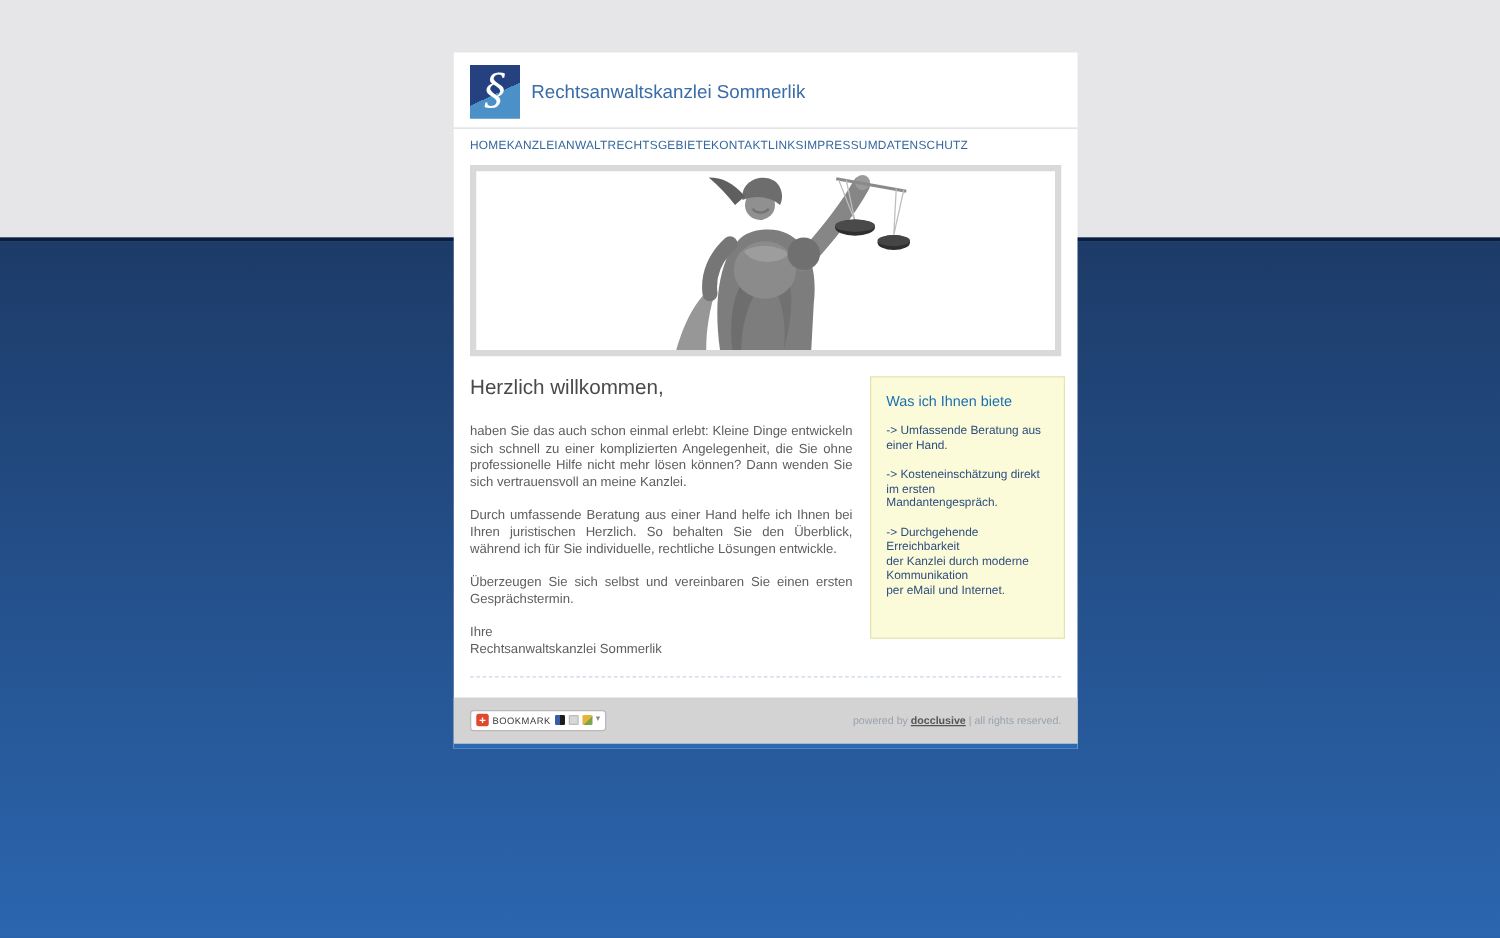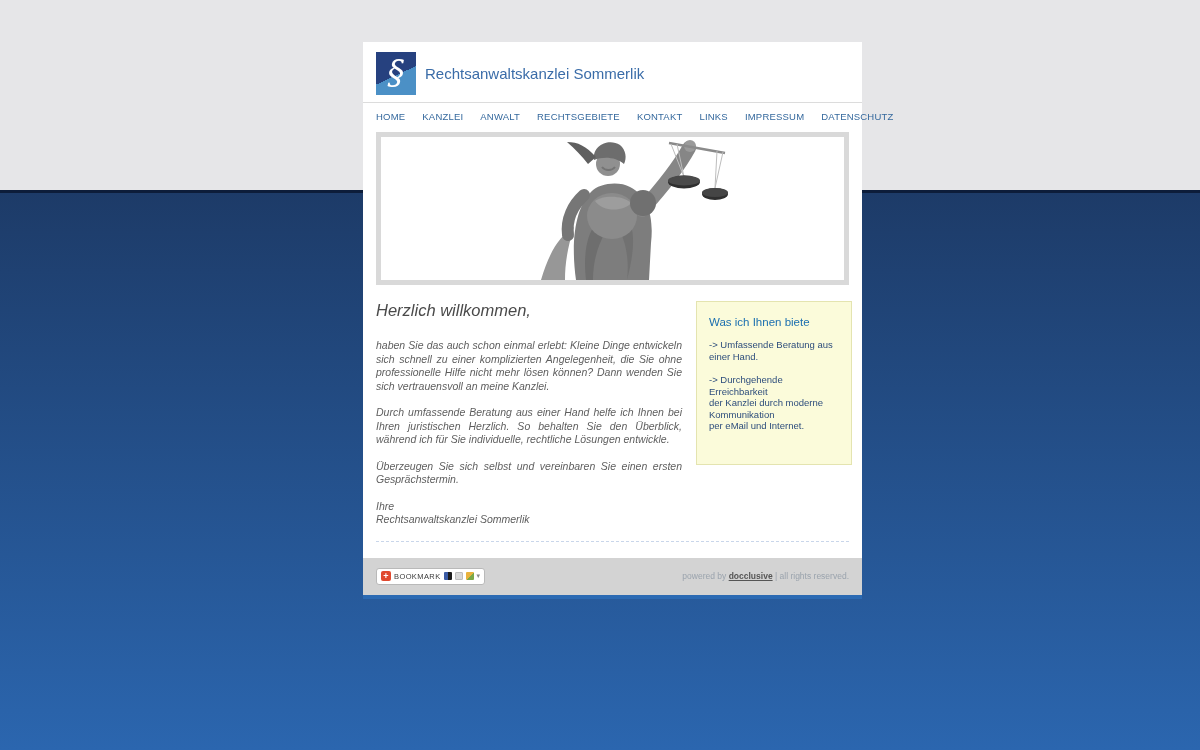--- a/index.html
+++ b/index.html
@@ -25,7 +25,7 @@
   .site-title{color:#3a6ca8;font-size:15px;font-weight:normal;margin:0;}
 
   
-  .main-nav{display:flex;gap:17px;padding:8px 13px 7px 13px;}
+  .main-nav{display:flex;padding:8px 13px 7px 13px;}
   .main-nav a{color:#34689d;font-size:9.5px;letter-spacing:.2px;text-decoration:none;cursor:pointer;}
 
   

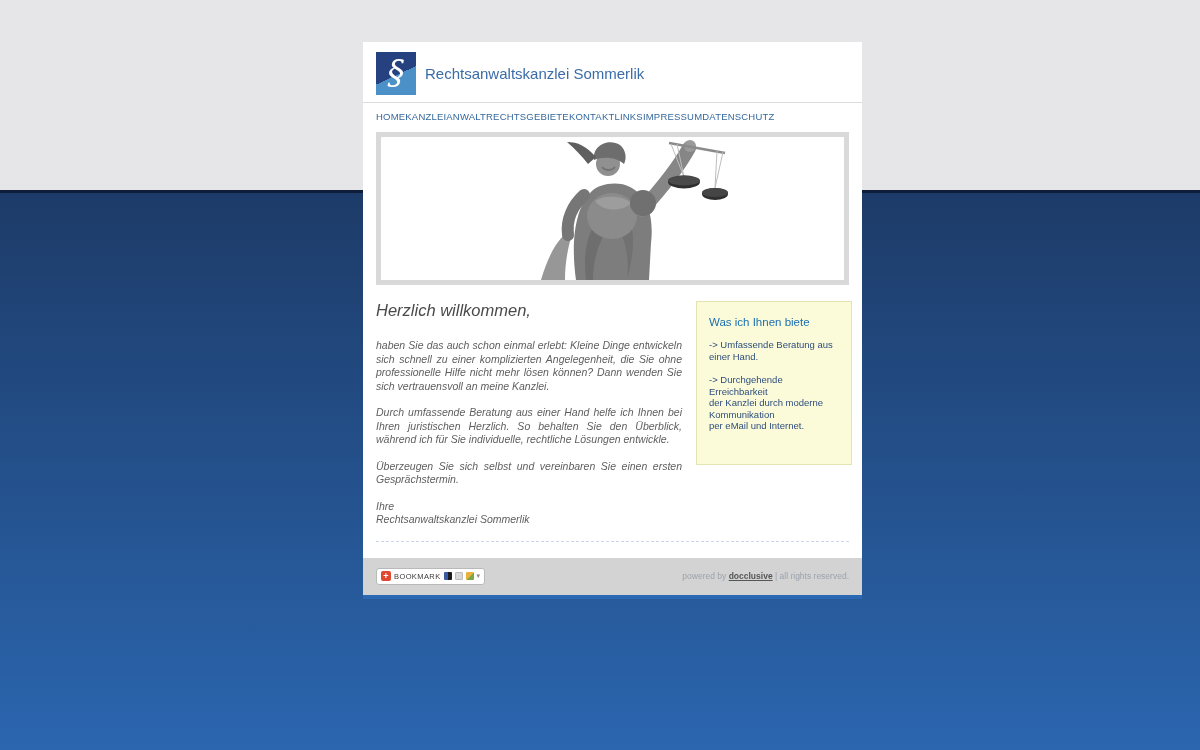--- a/index.html
+++ b/index.html
@@ -36,7 +36,7 @@
   
   .main-section{margin:0 13px;padding:16px 0 14px 0;display:flex;gap:14px;
     border-bottom:1px dashed #c9d6ea;}
-  .content-col{width:306px;flex:0 0 306px;font-style:italic;}
+  .content-col{width:306px;flex:0 0 306px;}
   .welcome-heading{font-size:16.5px;font-weight:normal;color:#4a4a4a;margin:0 0 19px 0;}
   .content-col p{font-size:10.5px;line-height:13.5px;color:#5e5e5e;text-align:justify;
     margin:0 0 13px 0;}

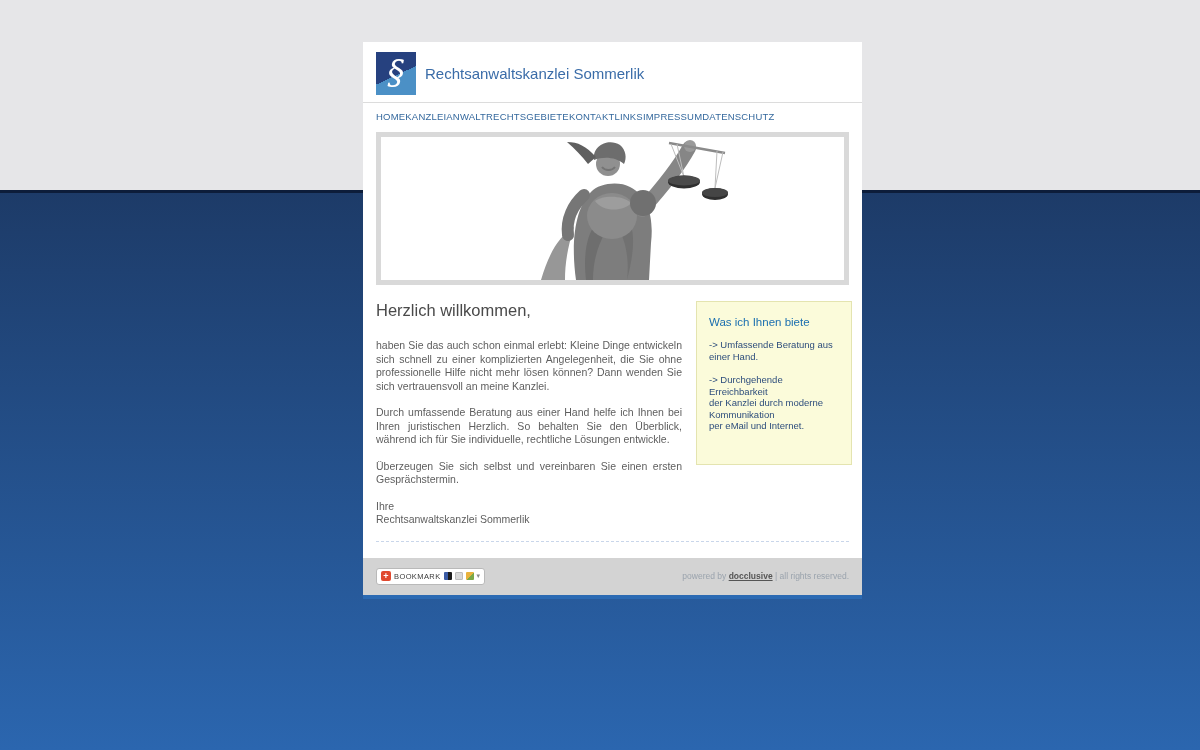--- a/index.html
+++ b/index.html
@@ -138,6 +138,8 @@
       <div class="offer-box">
         <h3 class="offer-title">Was ich Ihnen biete</h3>
         <div class="offer-item">-&gt; Umfassende Beratung aus einer Hand.</div>
+        <div class="offer-item">-&gt; Kosteneinschätzung direkt im ersten
+Mandantengespräch.</div>
         <div class="offer-item">-&gt; Durchgehende Erreichbarkeit
 der Kanzlei durch moderne Kommunikation
 per eMail und Internet.</div>

